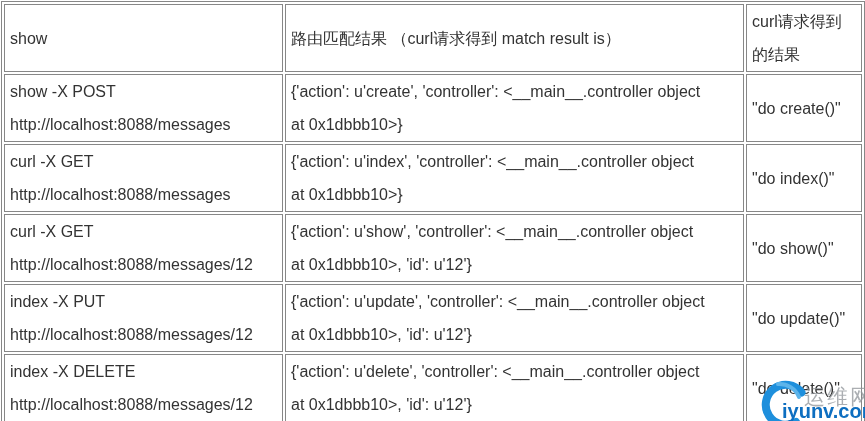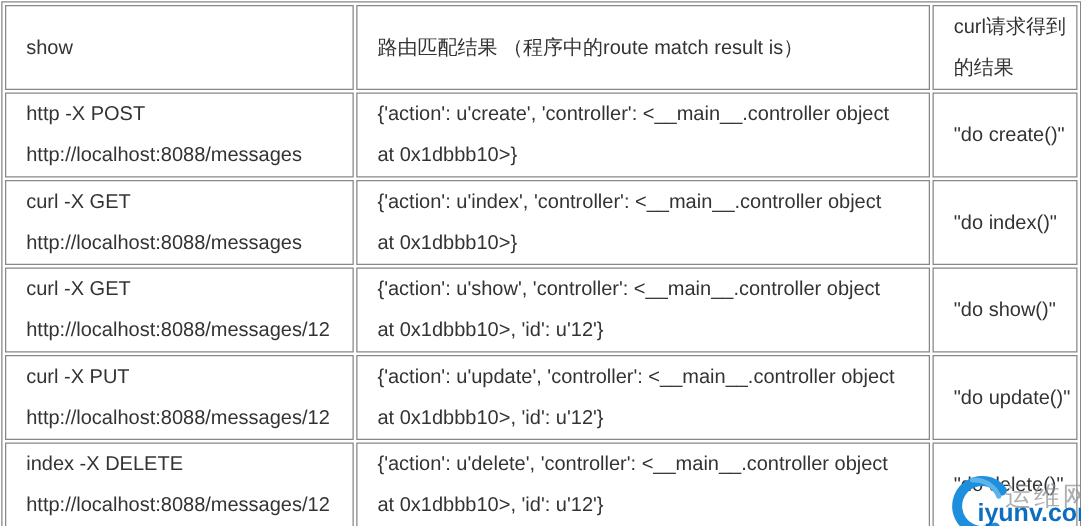--- a/index.html
+++ b/index.html
@@ -33,7 +33,7 @@
     font-weight: normal;
     text-align: left;
     vertical-align: middle;
-    padding: 0 16px;
+    padding: 0 5px;
     height: 65px;
     font-size: 16px;
     line-height: 33px;

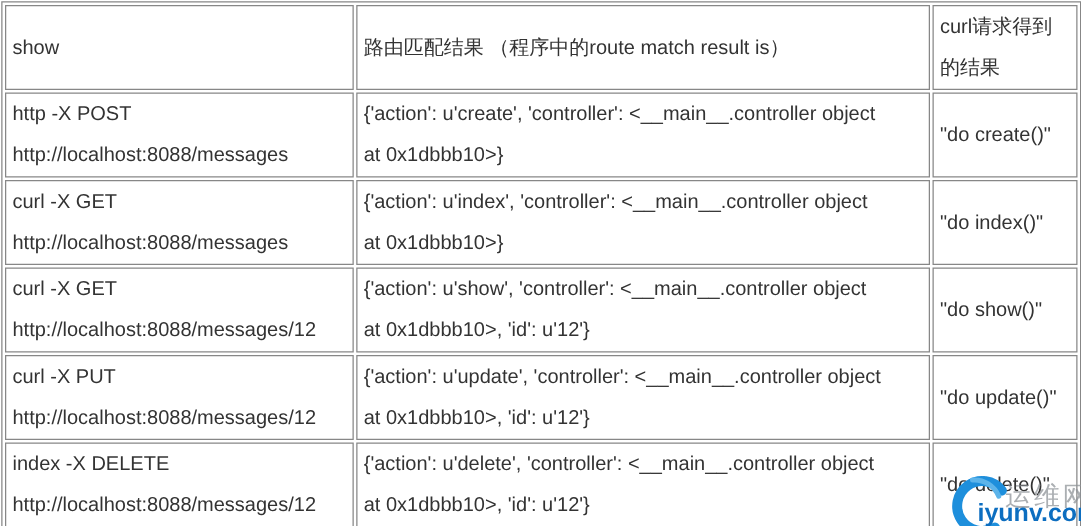--- a/index.html
+++ b/index.html
@@ -89,7 +89,7 @@
     <tbody>
         <tr>
       <th>show</th>
-      <th>路由匹配结果 （程序中的route match result is）</th>
+      <th>路由匹配结果 （curl请求得到 match result is）</th>
       <th>
         <div class="line">curl请求得到</div>
         <div class="line">的结果</div>

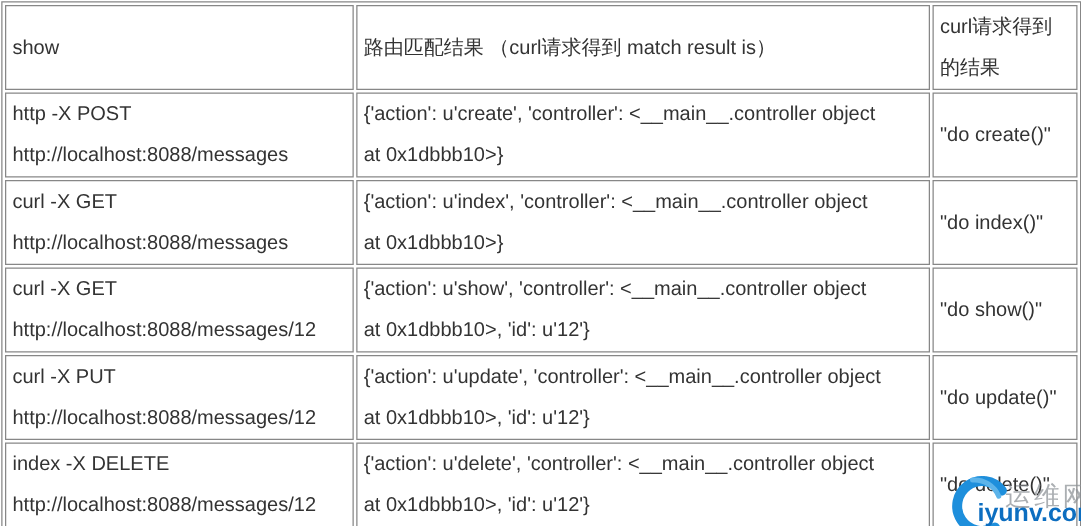--- a/index.html
+++ b/index.html
@@ -98,7 +98,7 @@
 
     <tr>
       <td>
-        <div class="line">http -X POST</div>
+        <div class="line">show -X POST</div>
         <div class="line">http://localhost:8088/messages</div>
       </td>
       <td>

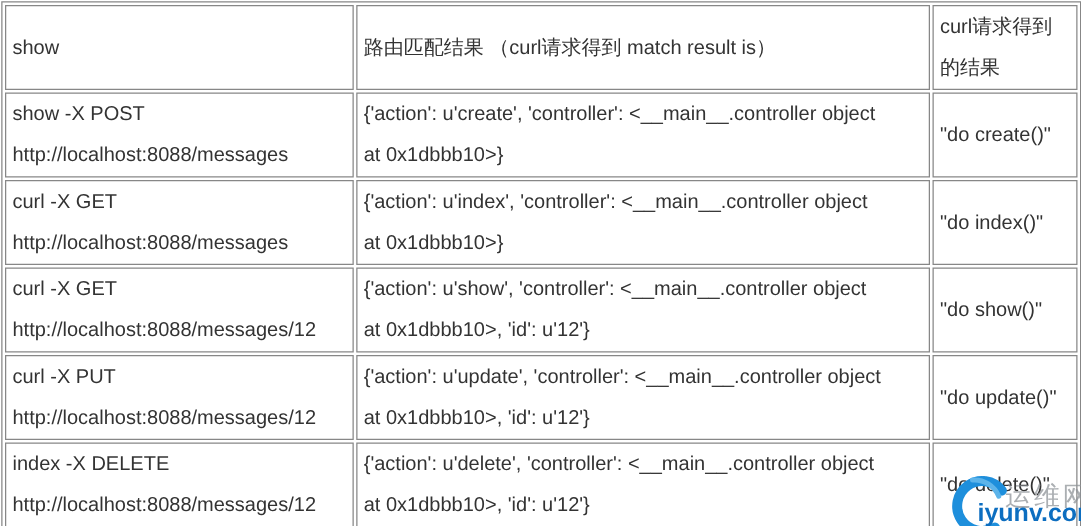--- a/index.html
+++ b/index.html
@@ -140,7 +140,7 @@
 
     <tr>
       <td>
-        <div class="line">curl -X PUT</div>
+        <div class="line">index -X PUT</div>
         <div class="line">http://localhost:8088/messages/12</div>
       </td>
       <td>

